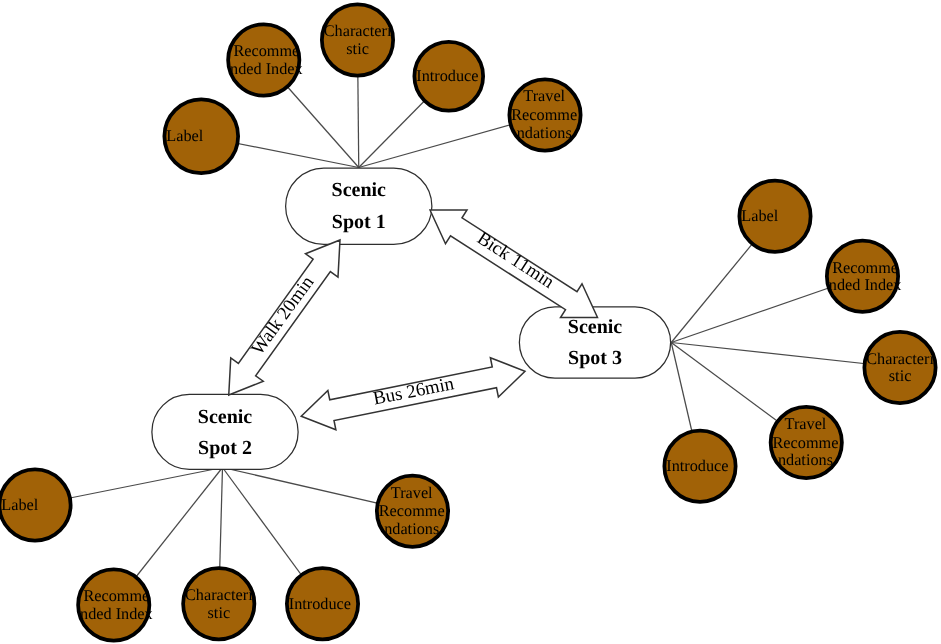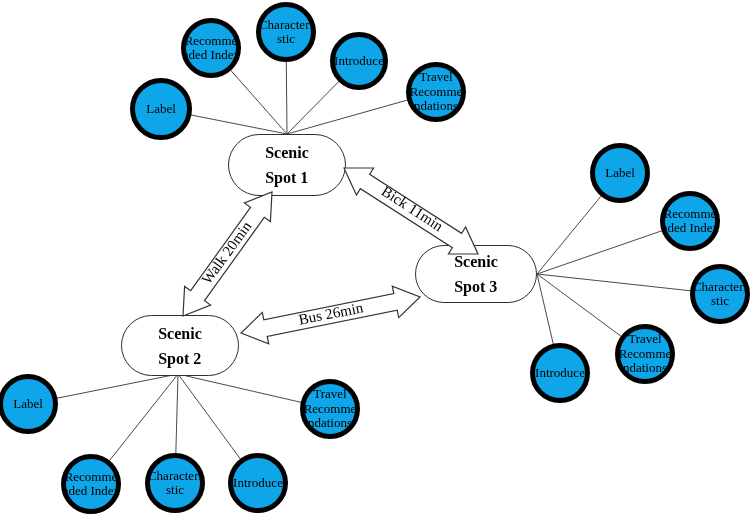--- a/index.html
+++ b/index.html
@@ -31,10 +31,10 @@
   }
   .attr-circle {
     position: absolute;
-    background: #0ea5e9;
-    border: 5px solid #000000;
+    background: #a16207;
+    border: 3px solid #000000;
     border-radius: 50%;
-    display: flex; align-items: center; justify-content: center;
+    display: flex; align-items: center; 
     text-align: center;
     z-index: 2;
     box-sizing: border-box;

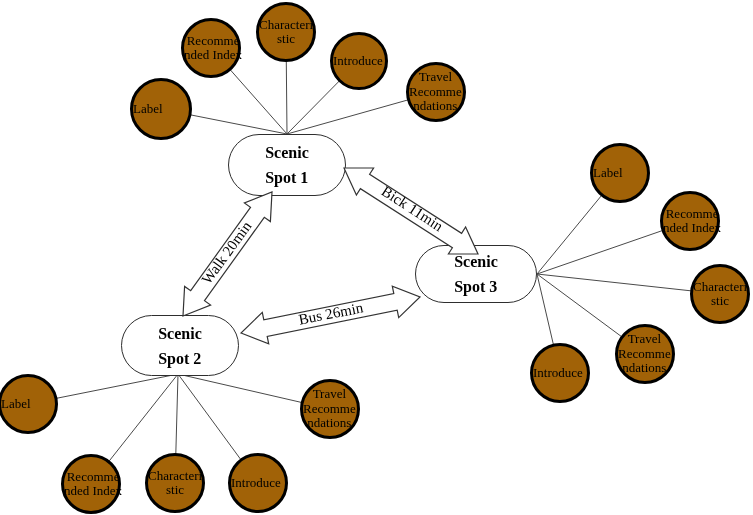--- a/index.html
+++ b/index.html
@@ -19,6 +19,7 @@
     background: #ffffff;
     border: 1.4px solid #2e2e2e;
     display: flex; align-items: center; justify-content: center;
+    text-align: center;
     z-index: 2;
     box-sizing: border-box;
   }

